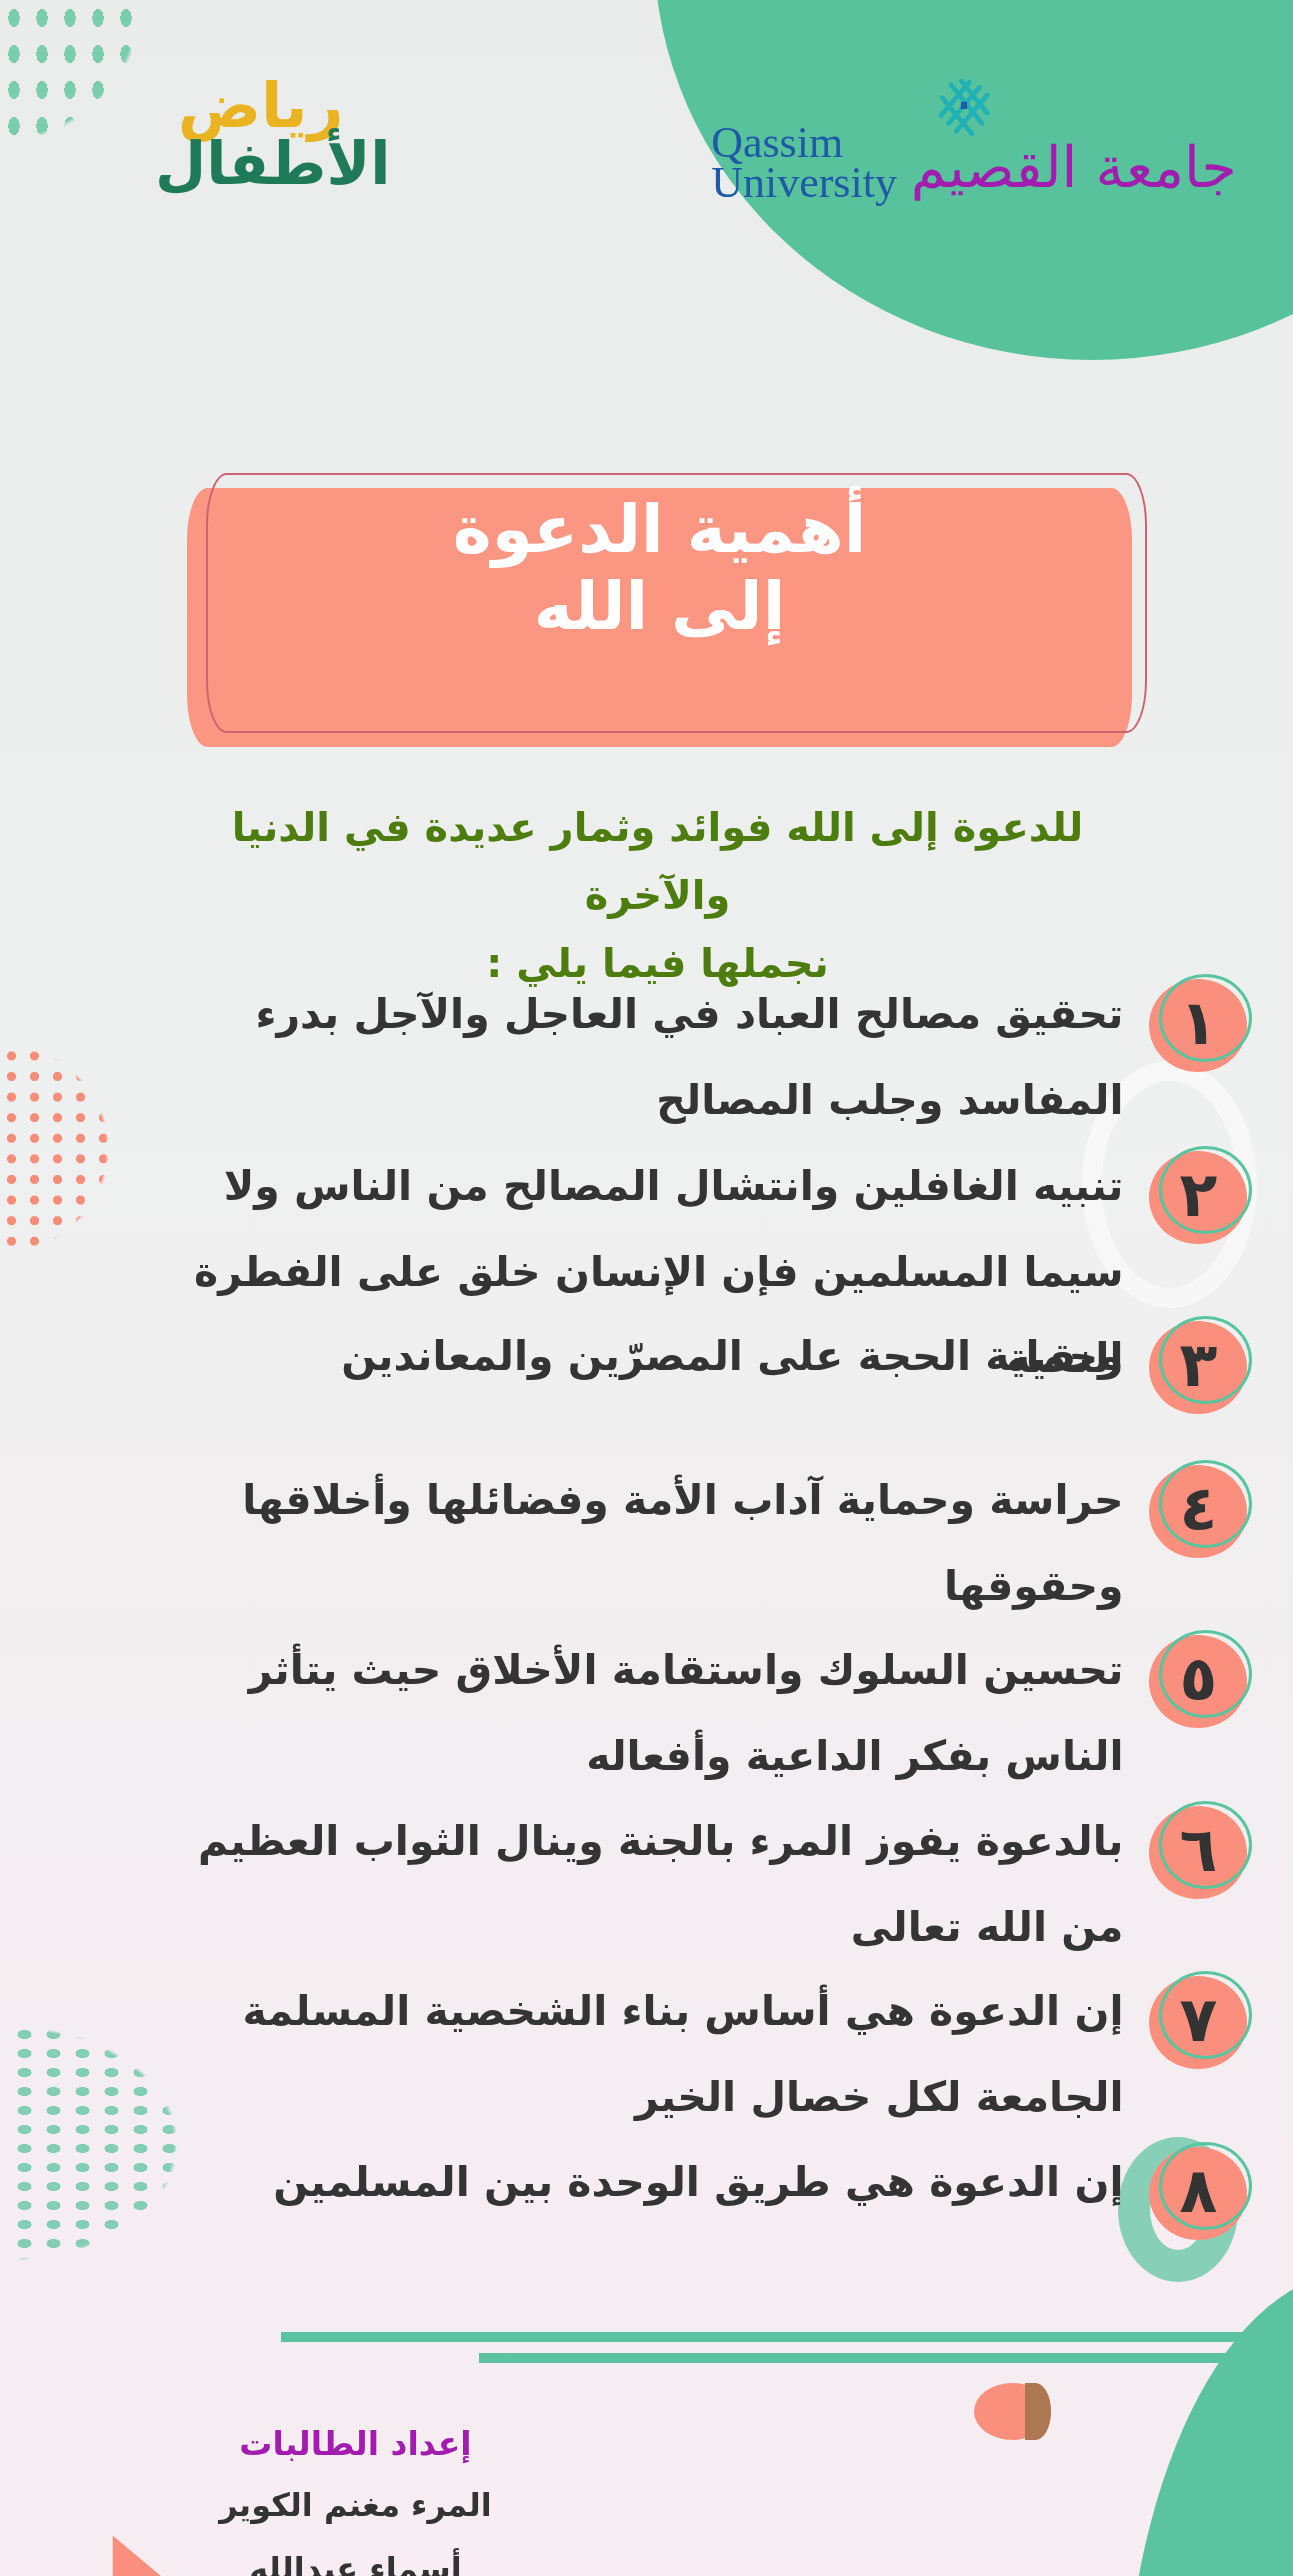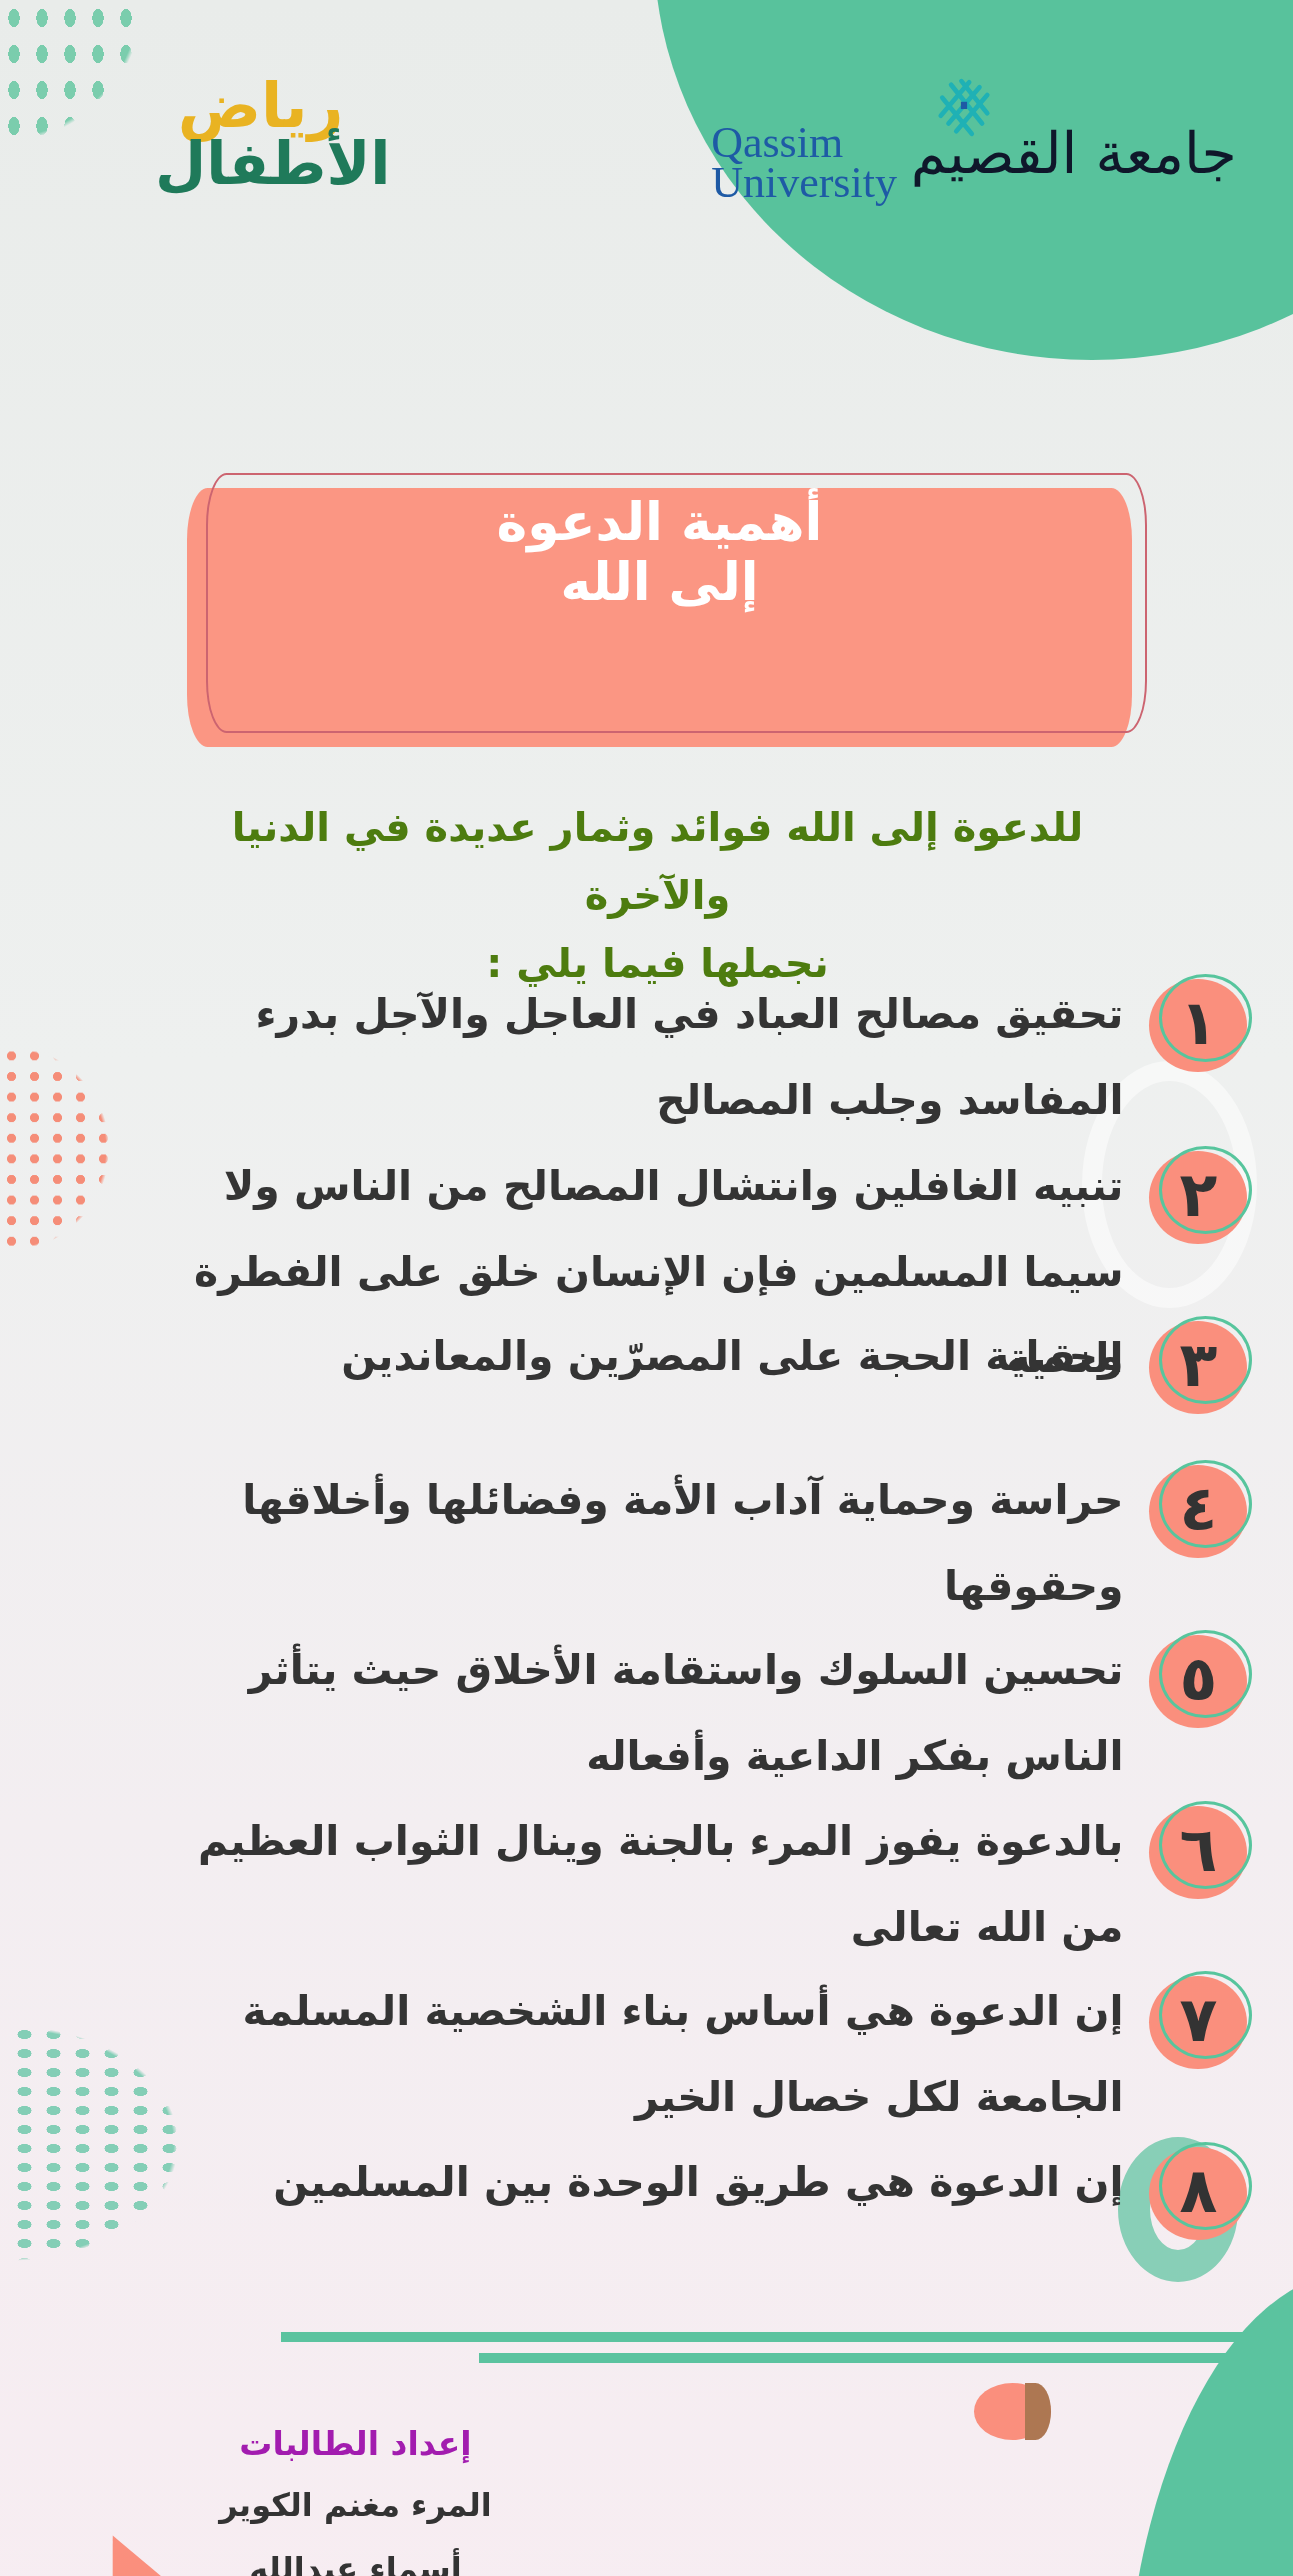--- a/index.html
+++ b/index.html
@@ -46,7 +46,7 @@
   .kg-line3 { color:#c42a57; font-size:67px; margin-top:-3.1px; }
   .qu-logo { left:706px; top:77px; width:541px; height:165px; }
   .qu-en { position:absolute; left:5.2px; top:46px; font-family:"Liberation Serif", serif; color:#1e5aa5; font-size:44px; line-height:.9; }
-  .qu-ar { position:absolute; right:10.3px; top:43px; font-family:"DejaVu Serif", serif; color:#0f172a; font-size:57px; direction:rtl; }
+  .qu-ar { position:absolute; right:10.3px; top:57px; font-family:"DejaVu Serif", serif; color:#a21caf; font-size:57px; direction:rtl; }
   .qu-mark { position:absolute; left:227px; top:0; width:62px; height:62px; }
 
   

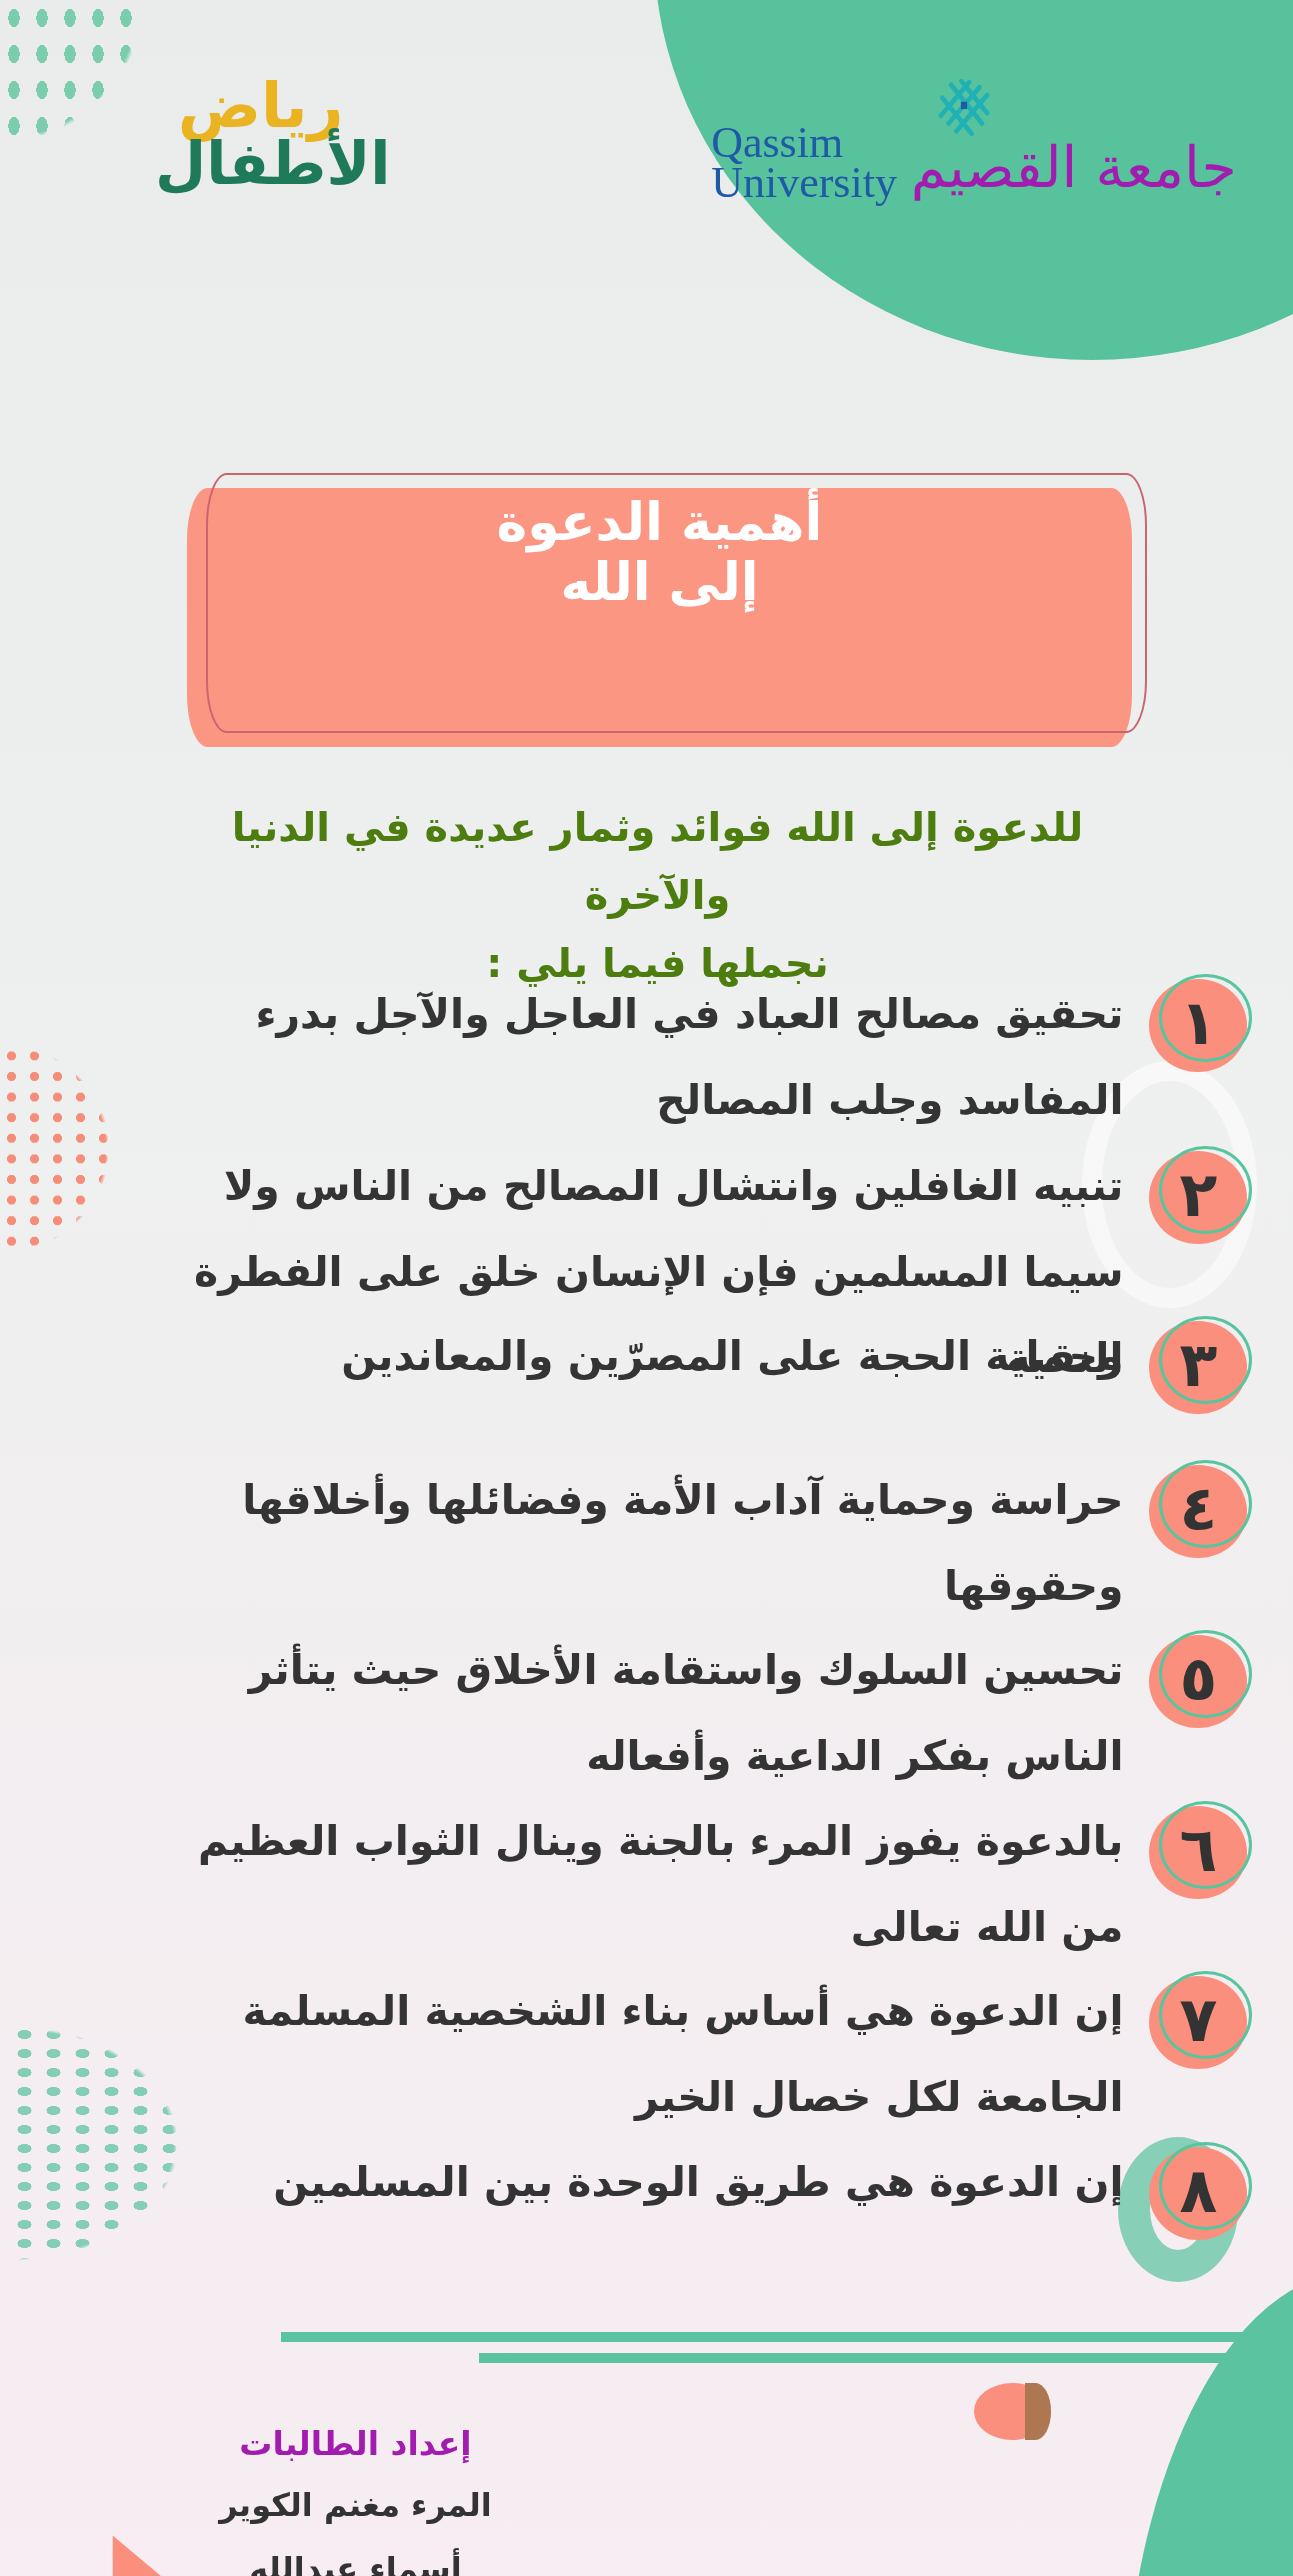--- a/index.html
+++ b/index.html
@@ -52,7 +52,7 @@
   
   .title-back { left:187px; top:488px; width:945px; height:259px; background:#fb9683; border-radius:20.6px/52px; }
   .title-front { left:206px; top:473px; width:941px; height:260px; border:2.1px solid #cc6470; border-radius:20.6px/52px; box-sizing:border-box; }
-  .title-text { left:187px; top:492px; width:945px; text-align:center; color:#fff; font-weight:bold; font-size:52px; line-height:1.16; direction:rtl; }
+  .title-text { left:187px; top:492px; width:945px; text-align:center; color:#fff; font-weight:bold; font-size:66px; line-height:1.16; direction:rtl; }
 
   .intro { left:155px; top:793px; width:1005px; text-align:center; direction:rtl; color:#4d7c0f; font-weight:bold; font-size:40px; line-height:1.7; }
 

